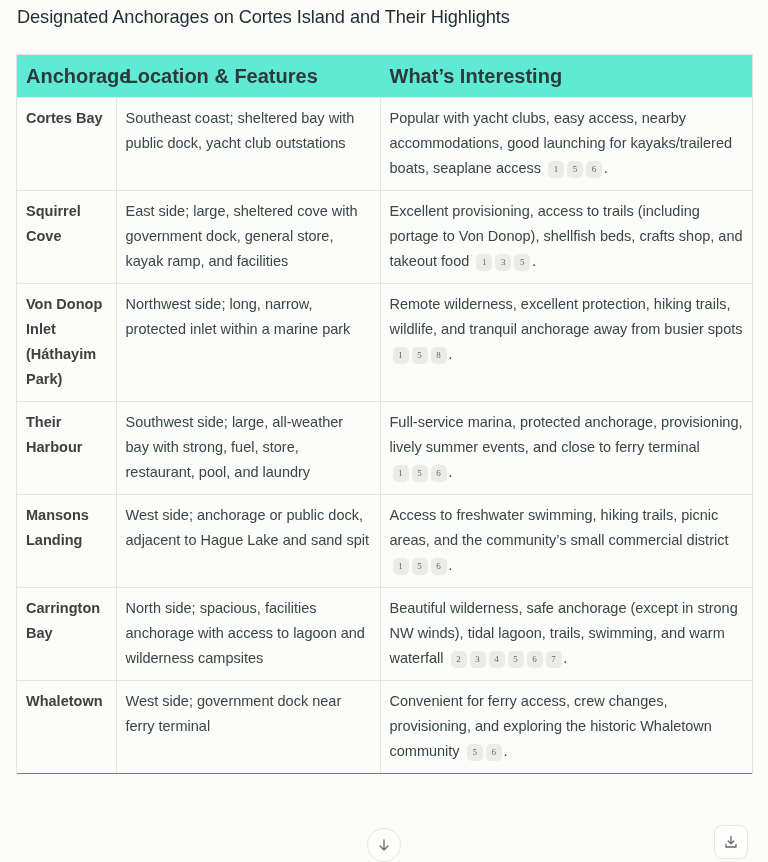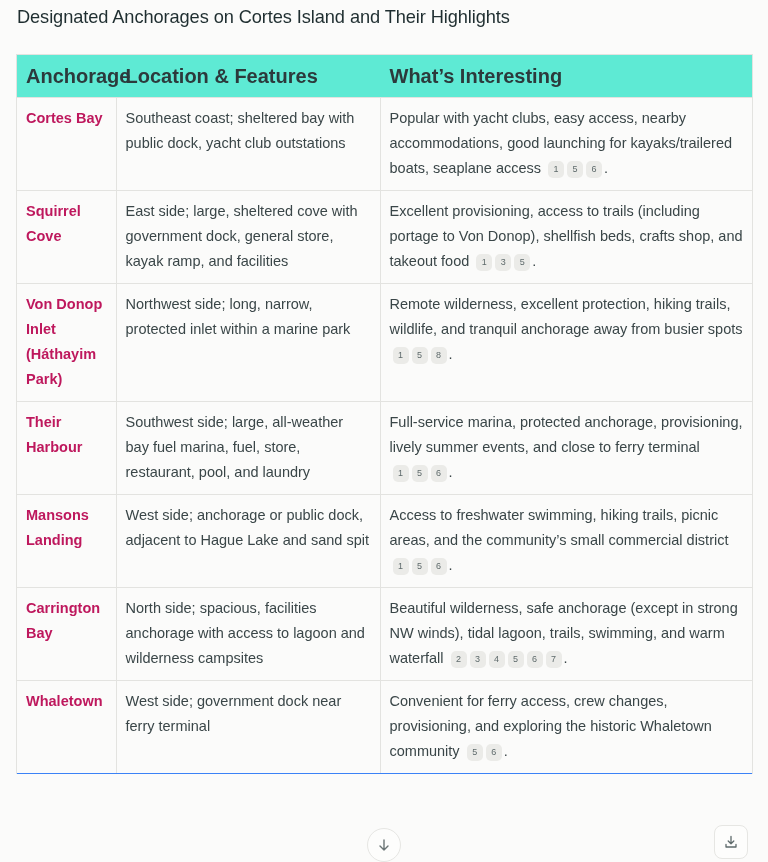--- a/index.html
+++ b/index.html
@@ -37,7 +37,7 @@
   }
   tbody td + td { border-left: 1px solid #e3e3e0; }
   thead th + th { border-left: 1px solid transparent; }
-  td.name { font-weight: 700; color: #be185d; }
+  td.name { font-weight: 700; color: #404040; }
   .cite {
     display: inline-block; min-width: 14px; height: 17px; line-height: 17px;
     padding: 0 1px; margin-left: 3px; border-radius: 5px;

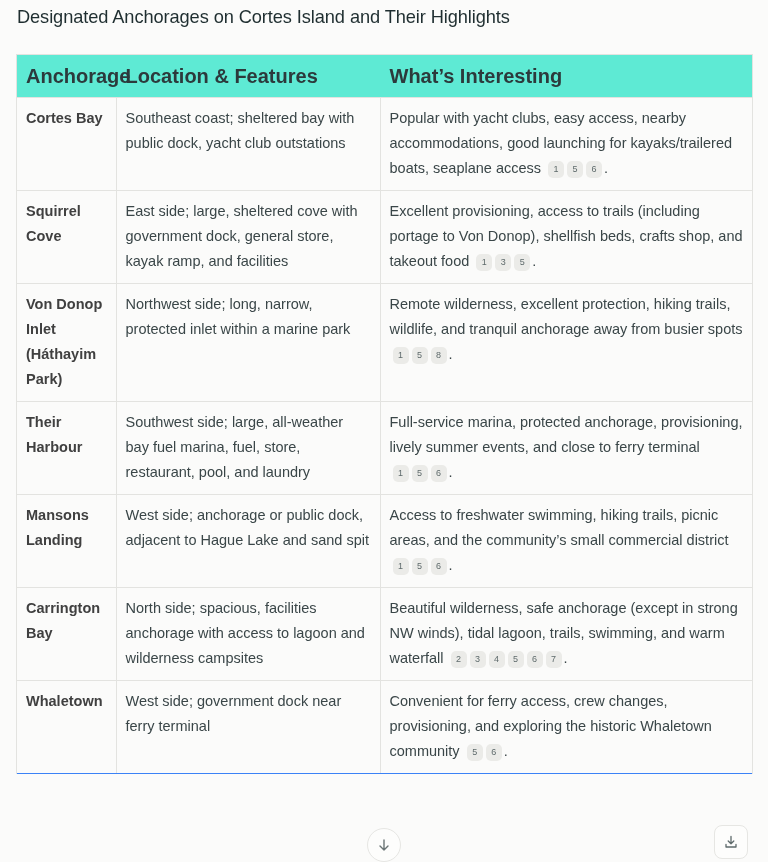--- a/index.html
+++ b/index.html
@@ -44,7 +44,7 @@
     background: #ebebe8; color: #5e6a6b; font-size: 9px; text-align: center;
     vertical-align: 1px;
   }
-  .cites { white-space: nowrap; }
+  .cites { white-space: nowrap; font-family: Liberation Serif, serif; }
   tr.r-last td { height: 66px; border-bottom: 1px solid #3b82f6; }
   .scroll-btn {
     position: absolute; left: 367px; top: 828px; width: 32px; height: 32px;

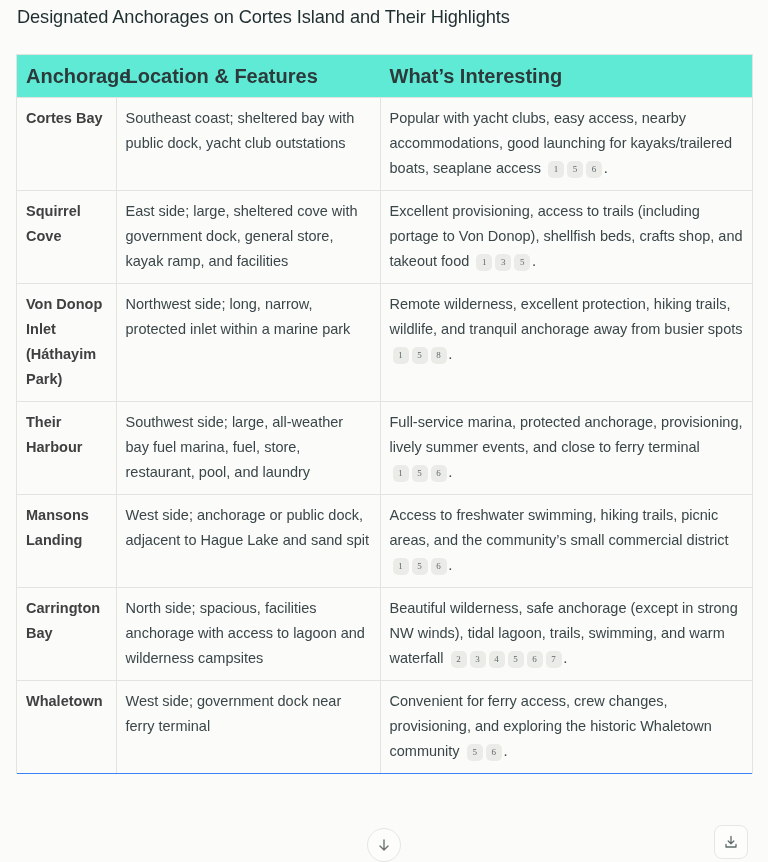--- a/index.html
+++ b/index.html
@@ -95,7 +95,7 @@
         </tr>
         <tr>
           <td class="name">Their Harbour</td>
-          <td>Southwest side; large, all-weather bay fuel marina, fuel, store, restaurant, pool, and laundry</td>
+          <td>Southwest side; large, all-weather bay with strong, fuel, store, restaurant, pool, and laundry</td>
           <td><span>Full-service marina, protected anchorage, provisioning, lively summer events, and close to ferry terminal</span> <span class="cites"><span class="cite">1</span><span class="cite">5</span><span class="cite">6</span><span style="margin-left: 2px;">.</span></span></td>
         </tr>
         <tr>

